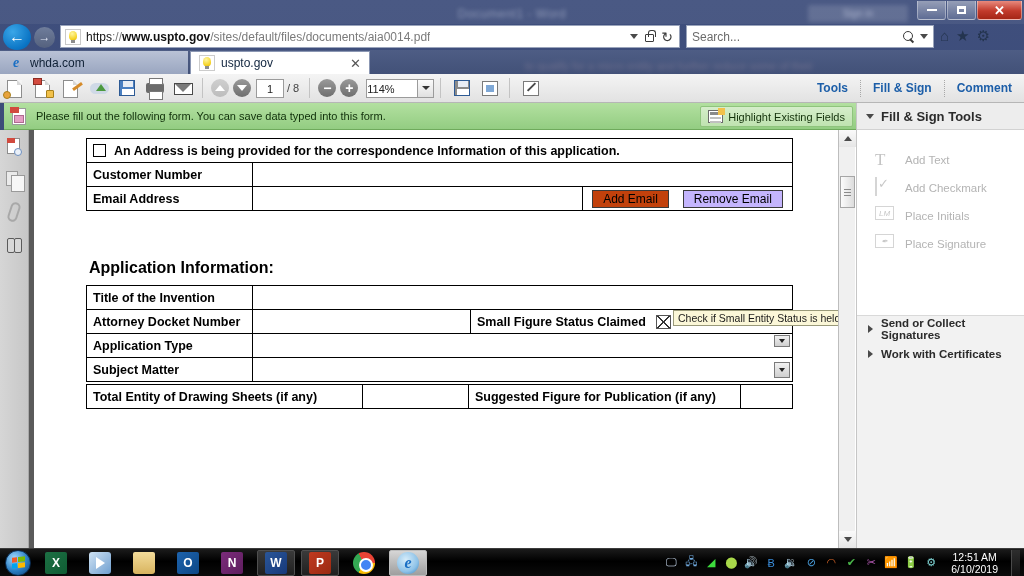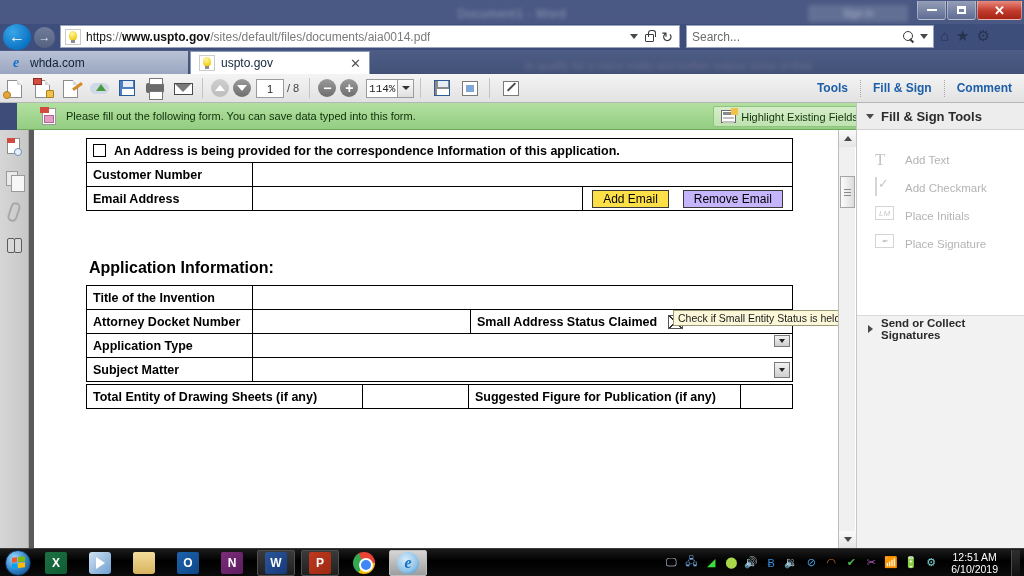--- a/index.html
+++ b/index.html
@@ -144,8 +144,8 @@
   }
   .pagetotal { font-size:11px;color:#444; margin-right:4px; }
   .zoombox {
-    width:32px;height:19px;border:1px solid #9b9b9b;background:#fff;
-    font-size:11px;text-align:center;line-height:18px;color:#222;font-family:Liberation Mono, monospace;
+    width:52px;height:19px;border:1px solid #9b9b9b;background:#fff;
+    font-size:11px;text-align:left;line-height:18px;color:#222;
   }
   .zoomdrop {
     width:16px;height:19px;border:1px solid #9b9b9b;border-left:none;

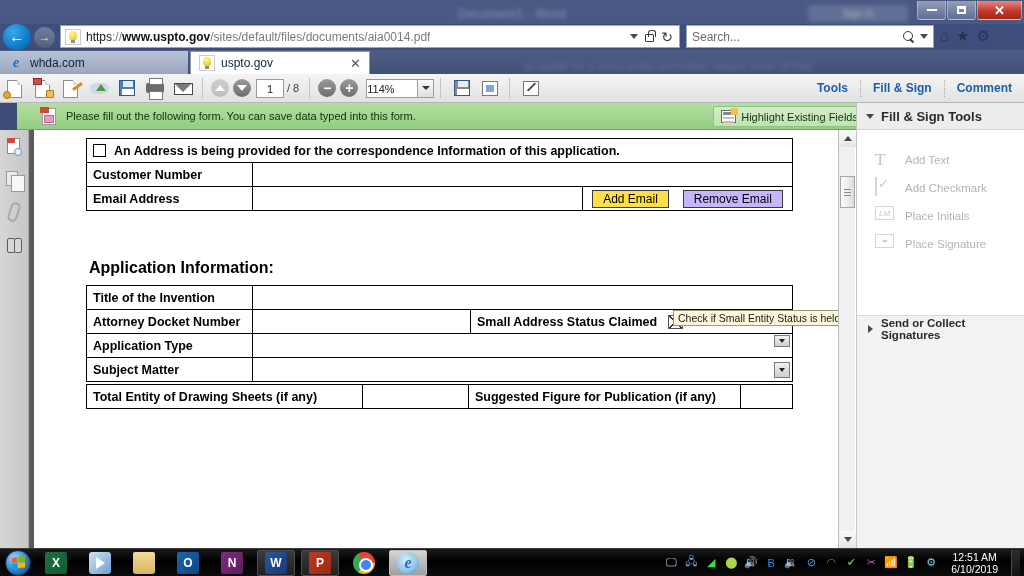--- a/index.html
+++ b/index.html
@@ -178,10 +178,10 @@
 
   
   .noticebar {
-    position:absolute; left:17px; top:103px; width:855px; height:27px;
+    position:absolute; left:4px; top:103px; width:855px; height:27px;
     background: linear-gradient(180deg,#b3e0a0,#93cd82);
     border-bottom:1px solid #6faa5c;
-    display:flex; align-items:center; padding-left:23px;text-align:center;
+    display:flex; align-items:center; padding-left:6px;text-align:center;
   }
   .notice-ico { width:18px;height:19px;position:relative;flex:0 0 18px;margin-right:8px; }
   .notice-ico .pg{position:absolute;left:2px;top:1px;width:14px;height:17px;background:#fff;border:1px solid #9a9a9a;}

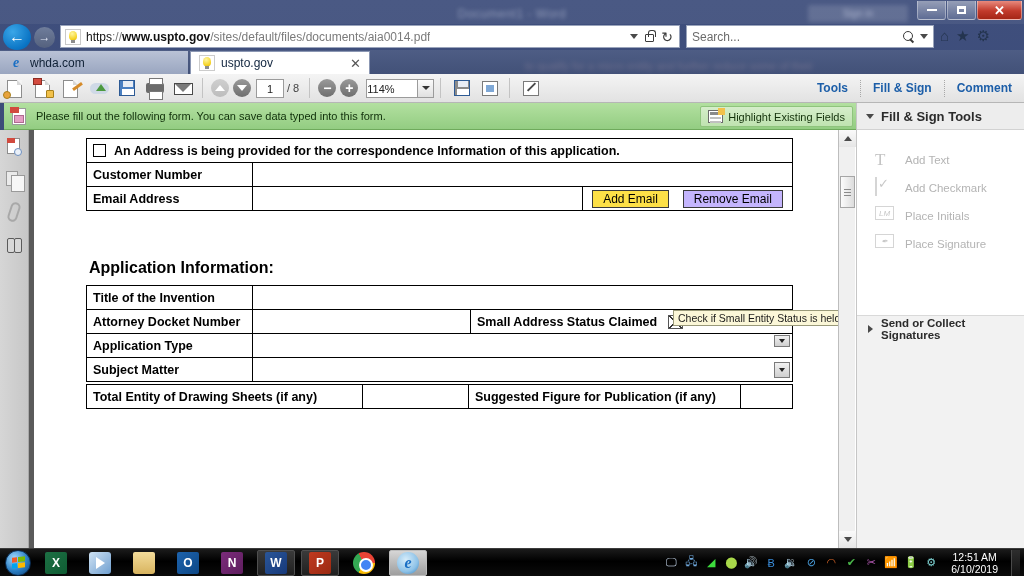--- a/index.html
+++ b/index.html
@@ -238,7 +238,7 @@
   .chk-x:after{background:linear-gradient(to bottom right,transparent 46%,#333 46%,#333 54%,transparent 54%);}
   .secheading { font-size:16px; font-weight:bold; color:#000; }
   .pdfbtn {
-    display:inline-block; background:#fde047; border:1.5px solid #3a3a3a;
+    display:inline-block; background:#c2410c; border:1.5px solid #3a3a3a;
     font-size:12px; padding:1px 10px; color:#000; font-weight:normal;
   }
   .combo-arrow {

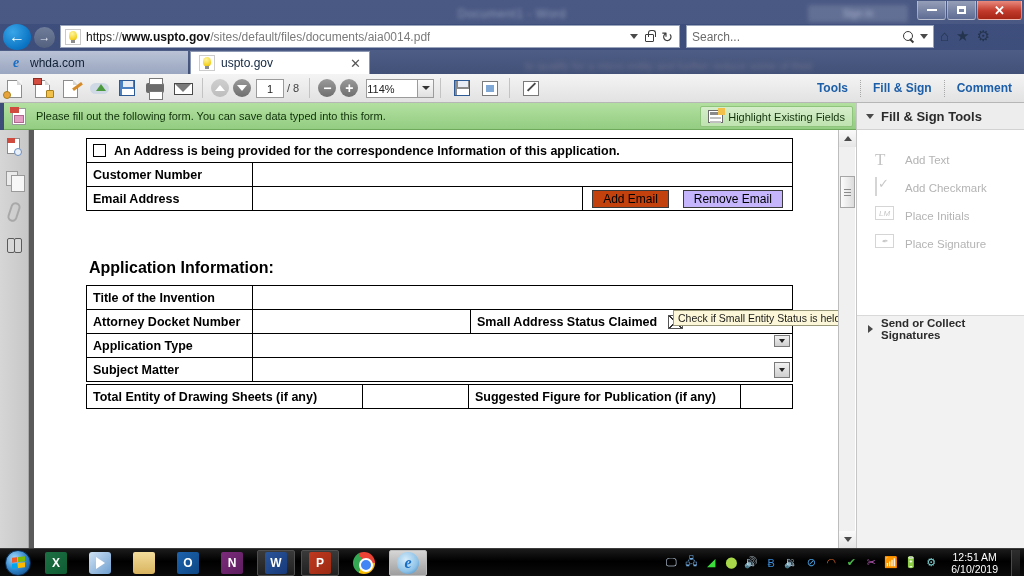--- a/index.html
+++ b/index.html
@@ -558,7 +558,7 @@
             <td style="width:166px;">Attorney Docket Number</td>
             <td class="val" style="width:218px;"></td>
             <td style="width:322px;">
-              <span>Small Address Status Claimed</span>
+              <span>Small Figure Status Claimed</span>
               &nbsp;&nbsp;<span class="chk-x"></span>
             </td>
           </tr>

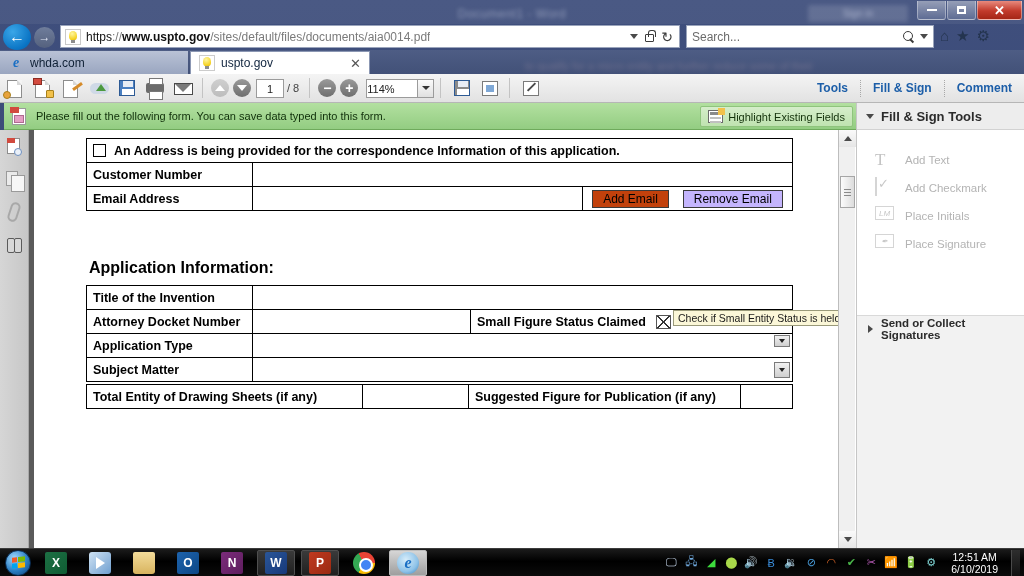--- a/index.html
+++ b/index.html
@@ -643,6 +643,10 @@
       <span class="tr"></span>
       <span>Send or Collect Signatures</span>
     </div>
+    <div class="rp-section">
+      <span class="tr"></span>
+      <span>Work with Certificates</span>
+    </div>
   </div>
 
   <div class="taskbar">

